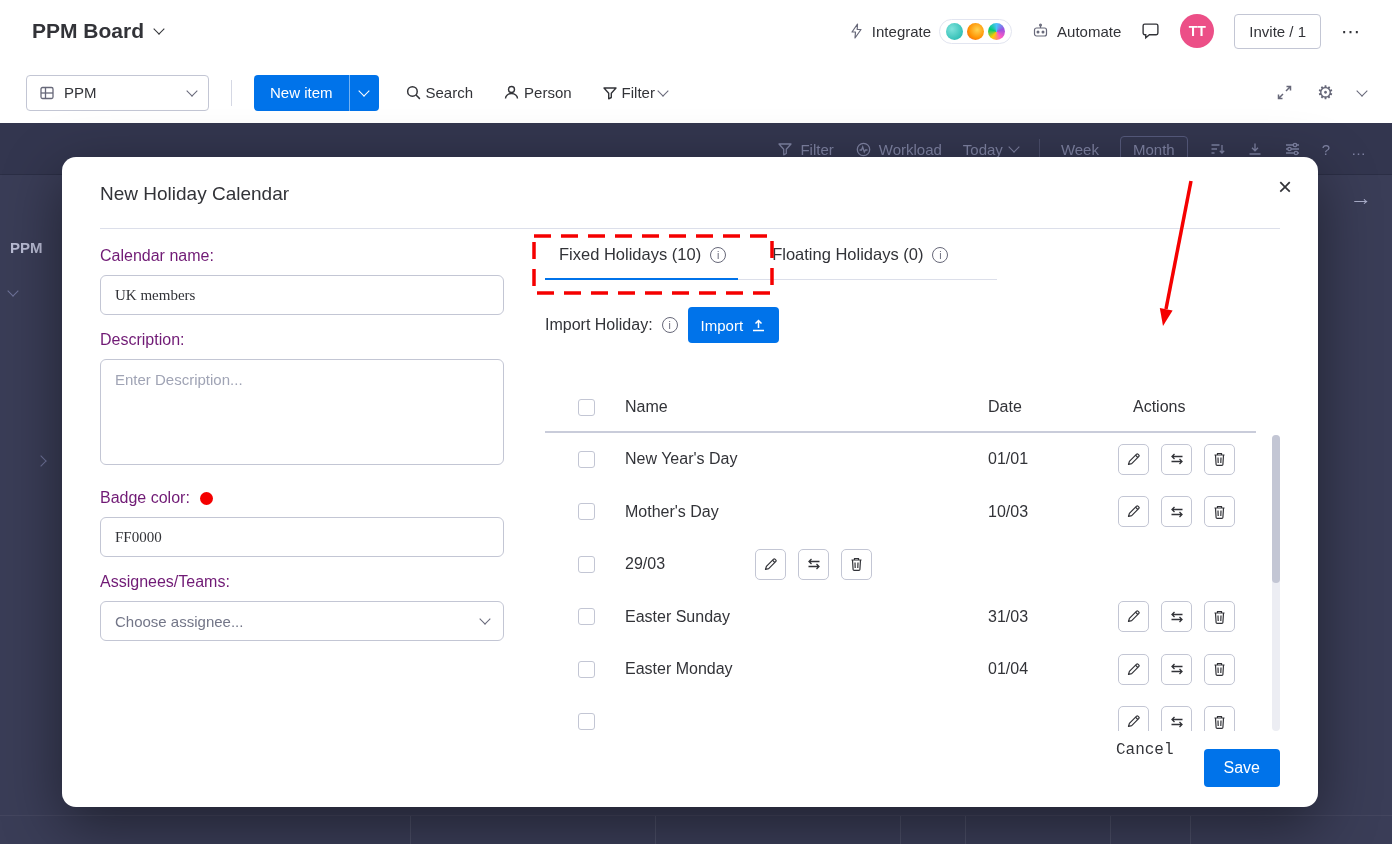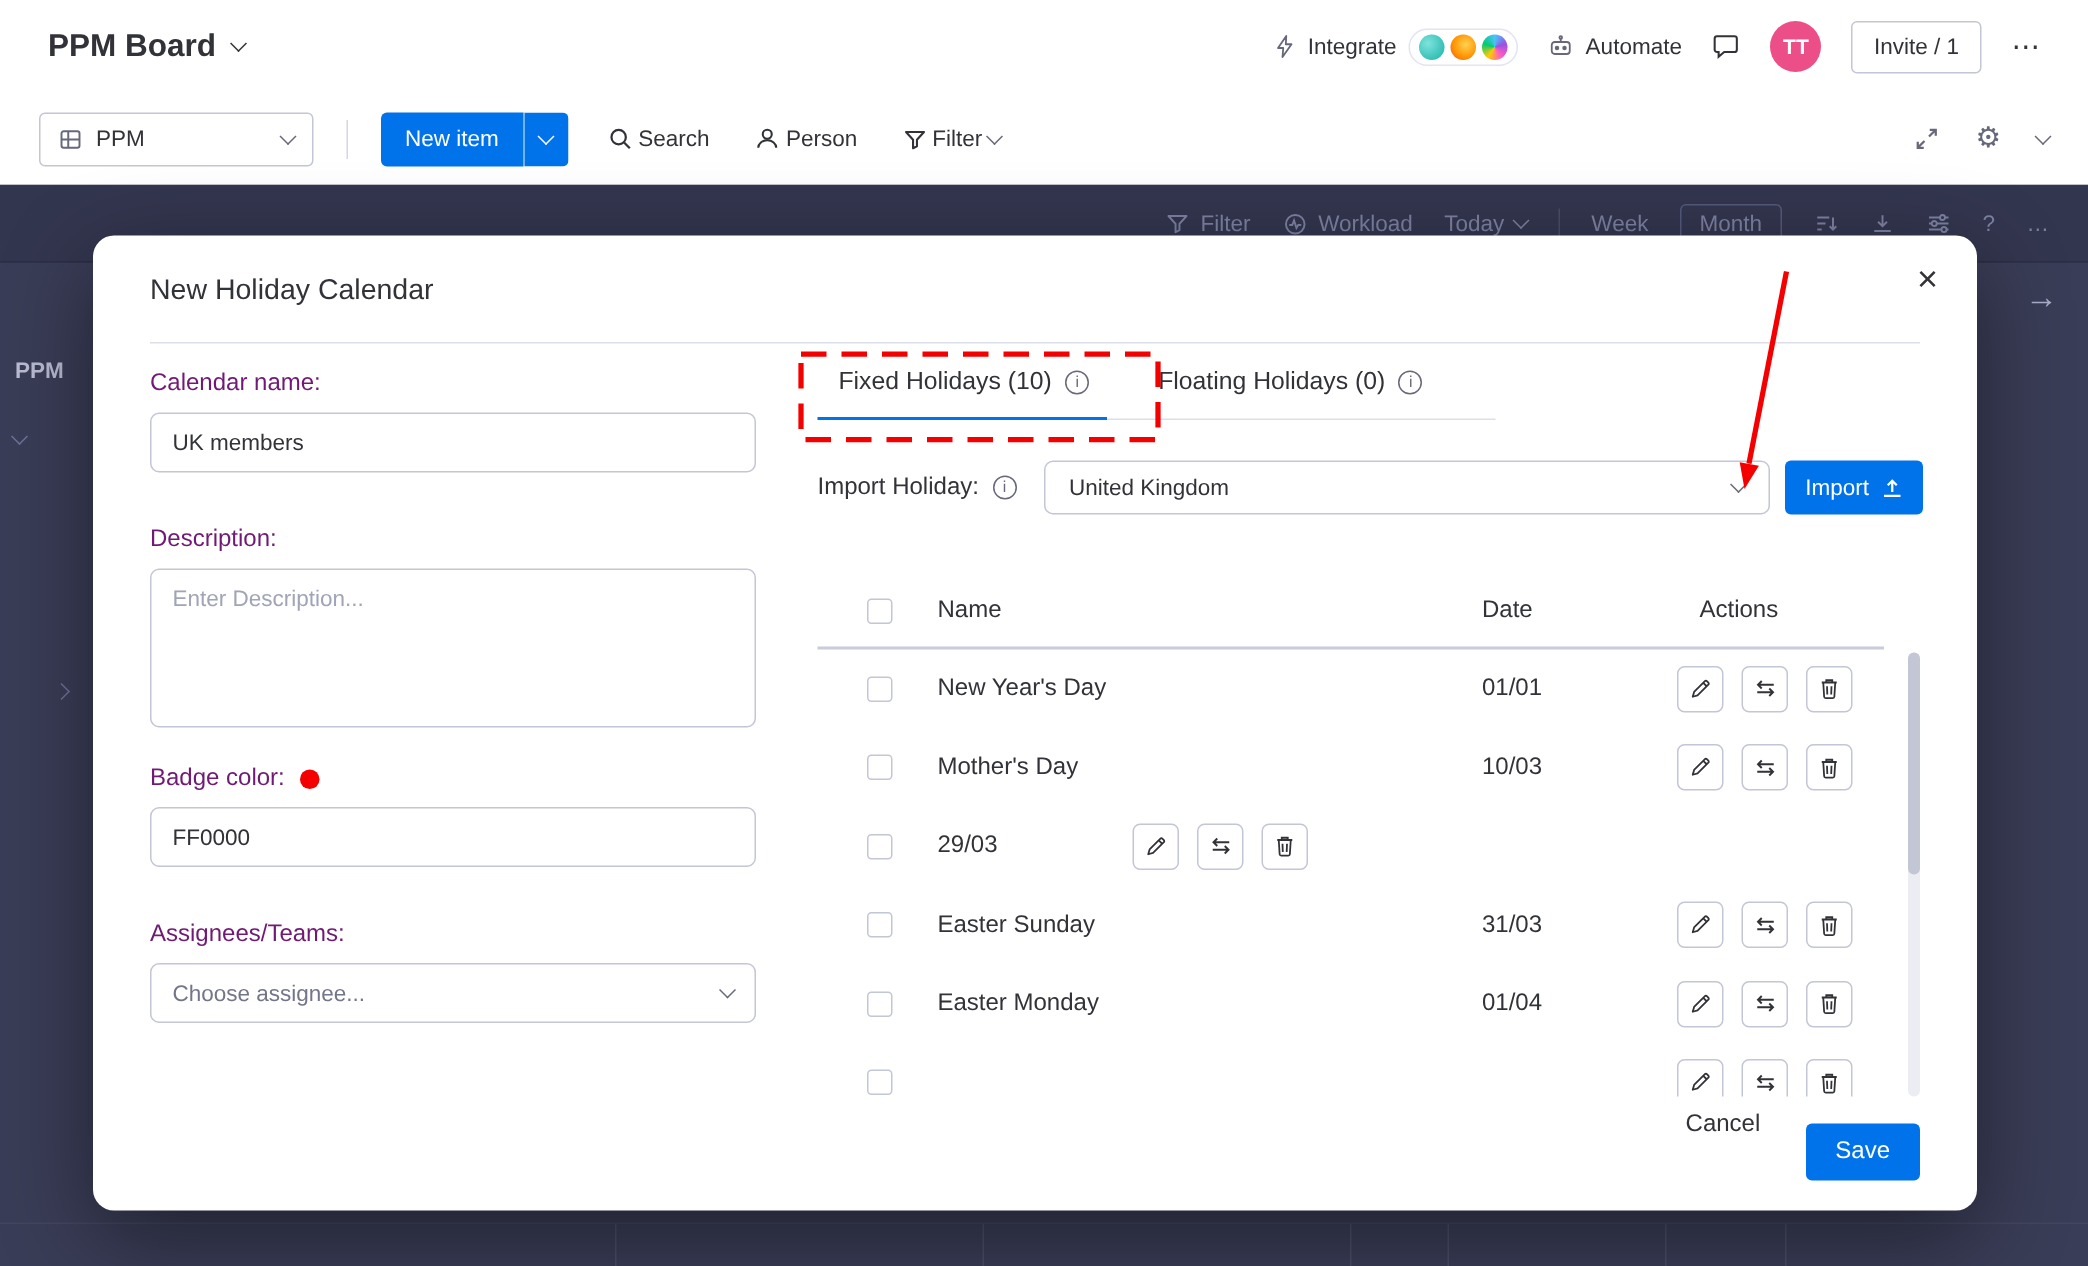--- a/index.html
+++ b/index.html
@@ -56,7 +56,7 @@
 
   .left-pane { position:absolute; left:38px; top:90px; width:404px; }
   .f-label { font-size:16px; color:#701a75; margin-bottom:10px; display:flex; align-items:center; gap:10px;text-align:right; }
-  .f-input { width:100%; height:40px; border:1px solid #c3c6d4; border-radius:6px; padding:0 14px; font-size:15px; font-family:Liberation Sans, sans-serif; color:#323338; margin-bottom:36px; }
+  .f-input { width:100%; height:40px; border:1px solid #c3c6d4; border-radius:6px; padding:0 14px; font-size:15px; font-family:Liberation Serif, serif; color:#323338; margin-bottom:16px; }
   .f-area { width:100%; height:106px; border:1px solid #c3c6d4; border-radius:6px; padding:11px 14px; font-size:15px; font-family:inherit; color:#323338; resize:none; margin-bottom:20px; }
   ::placeholder { color:#a0a4b5; }
   .badge-dot { width:13px; height:13px; border-radius:50%; background:var(--badge-red,#f40000); display:inline-block; }

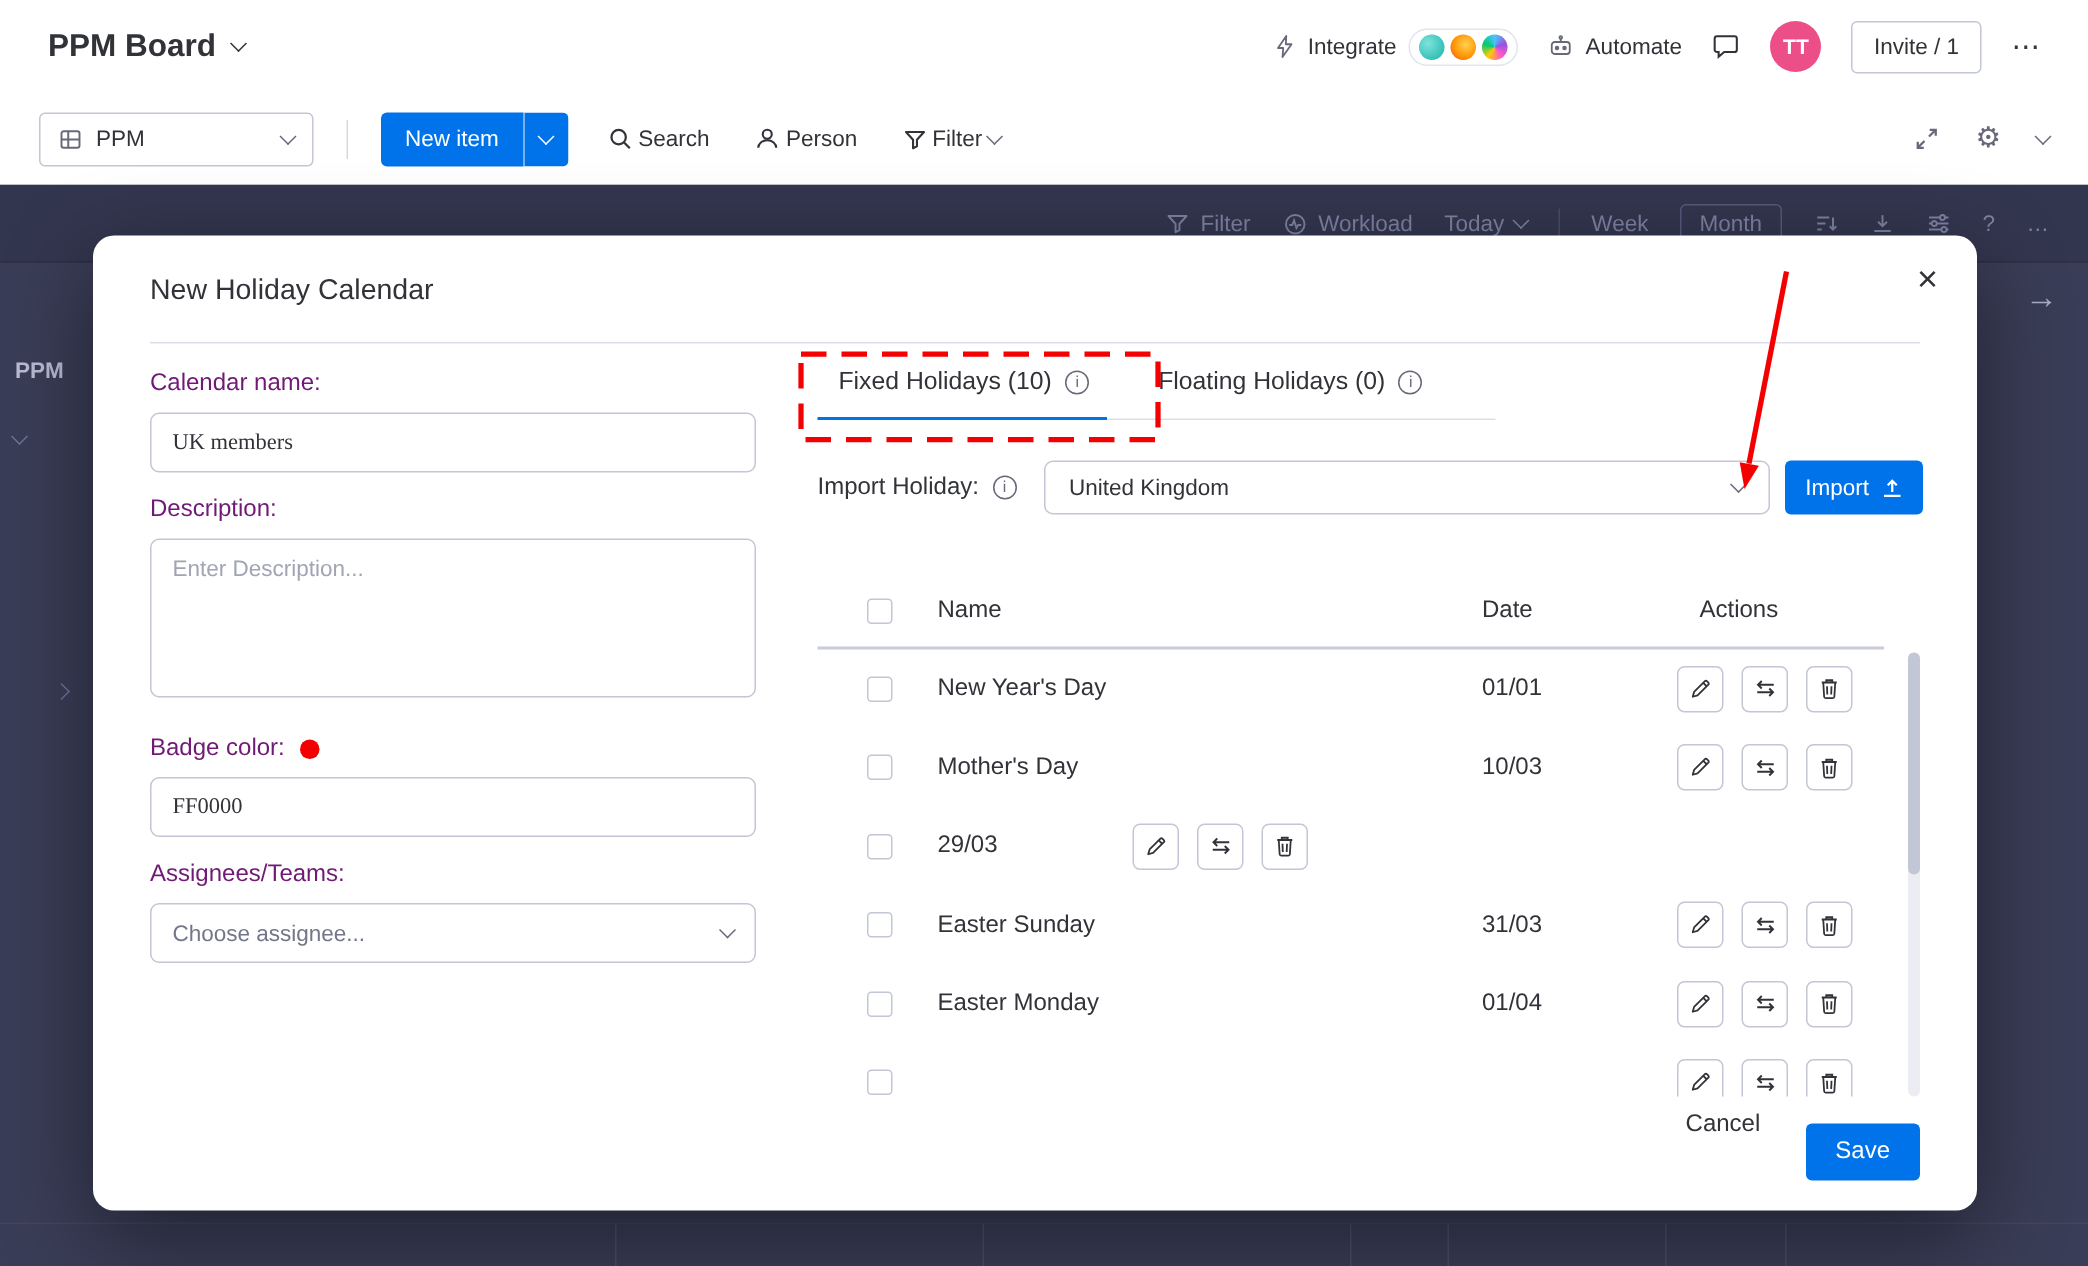--- a/index.html
+++ b/index.html
@@ -275,10 +275,6 @@
         <span>Import Holiday:</span>
         <i class="info">i</i>
       </span>
-      <div class="import-select">
-        <span>United Kingdom</span>
-        <span class="chev"></span>
-      </div>
       <button class="import-btn">
         <span>Import</span>
         <svg width="15" height="15" viewBox="0 0 15 15" fill="none" stroke="#fff" stroke-width="1.5">

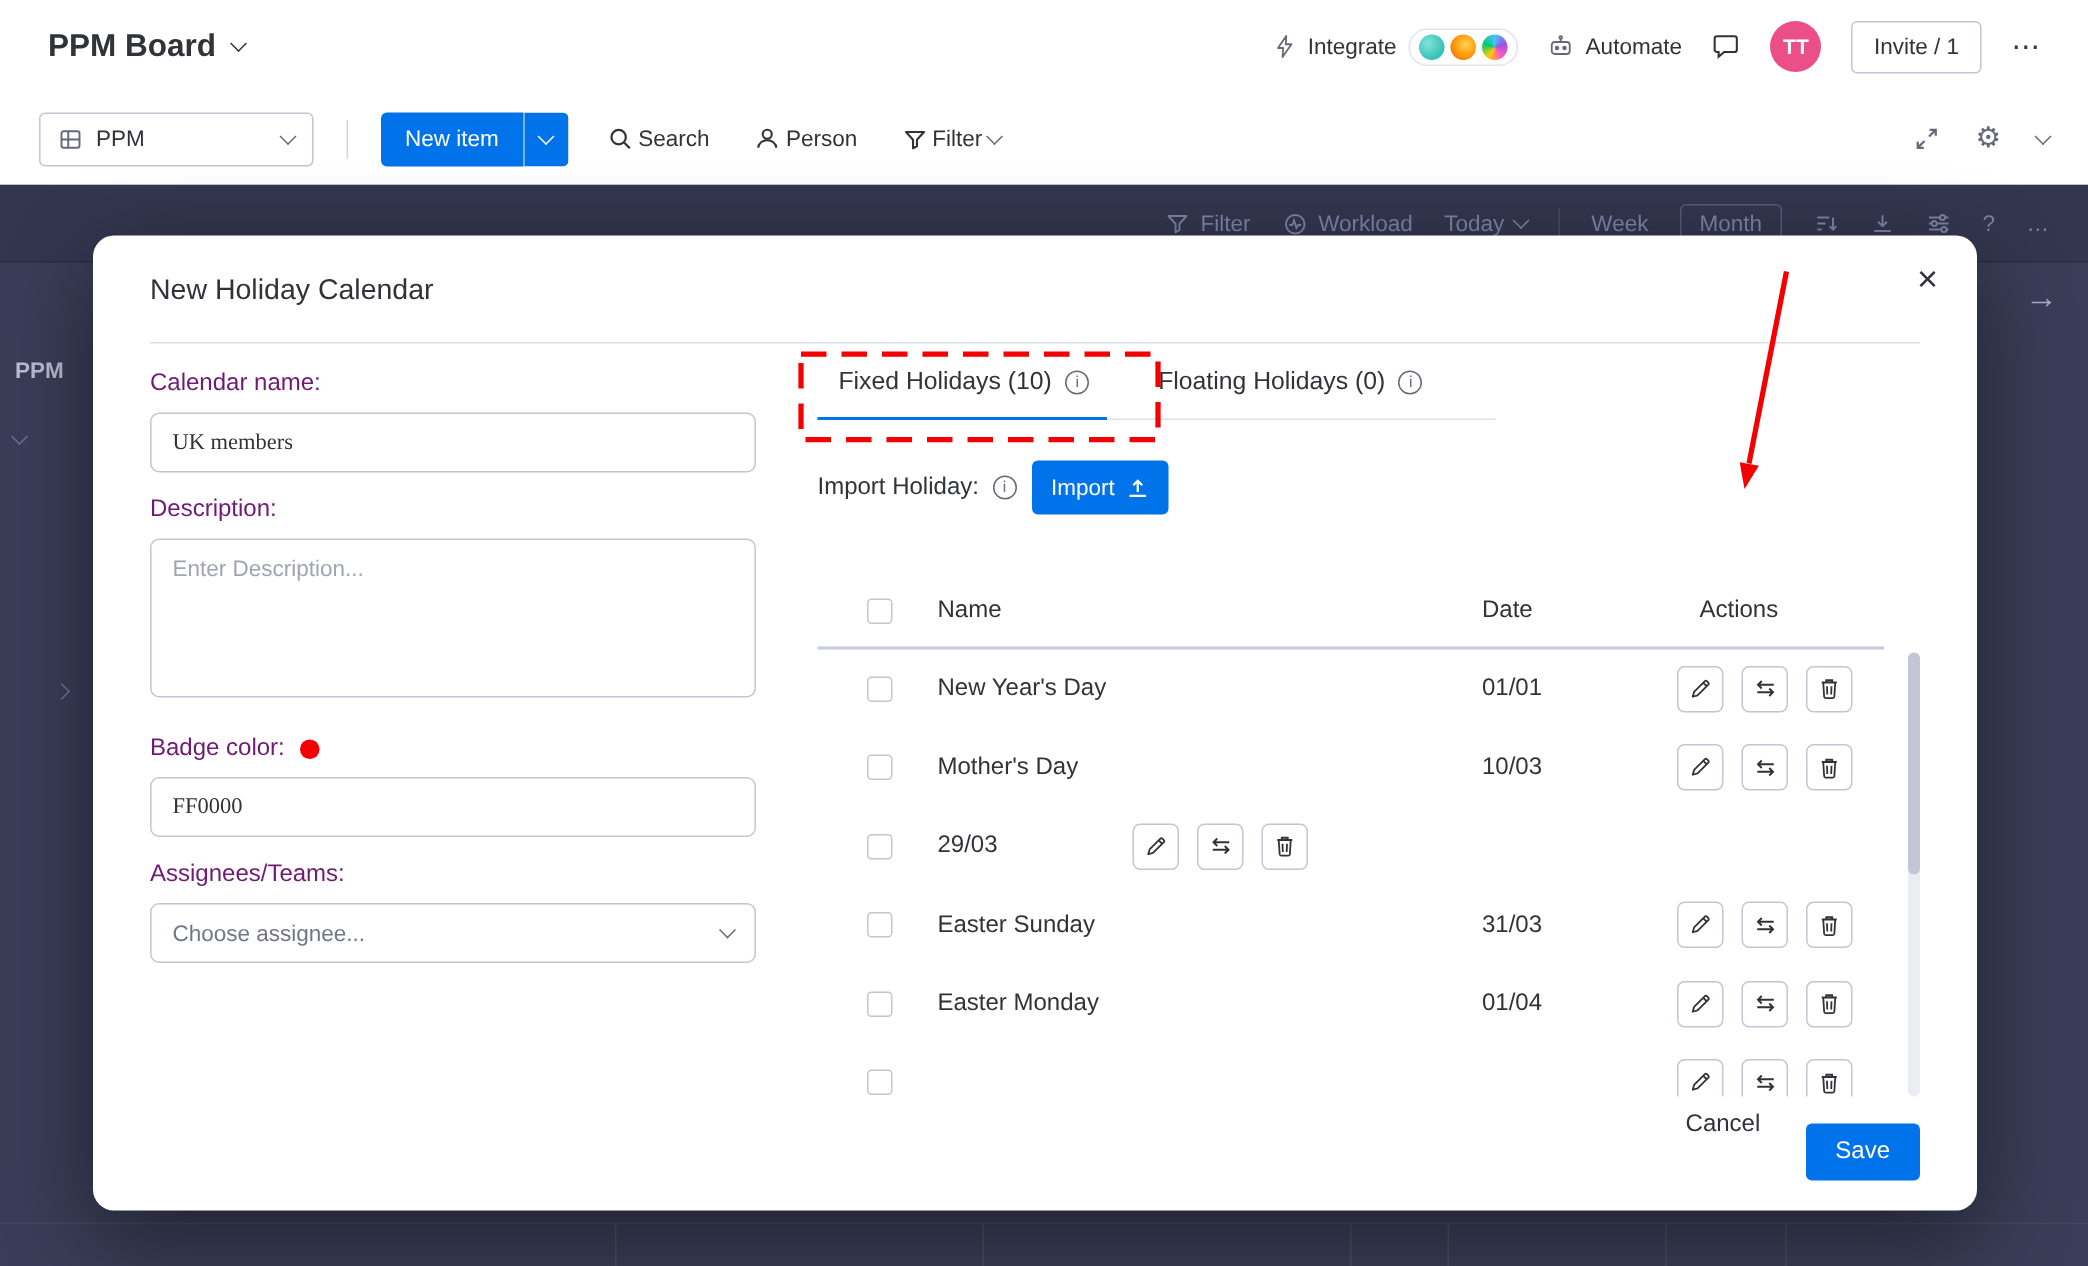--- a/index.html
+++ b/index.html
@@ -89,7 +89,7 @@
   .scroll-thumb { position:absolute; top:0; left:0; width:8px; height:148px; background:#c3c6d4; border-radius:4px; cursor:pointer; }
 
   .m-footer { position:absolute; right:38px; bottom:20px; display:flex; align-items:center; gap:30px; }
-  .cancel { font-size:16px; color:#323338; background:none; border:none; font-family:Liberation Sans, sans-serif; cursor:pointer; }
+  .cancel { font-size:16px; color:#323338; background:none; border:none; font-family:Liberation Mono, monospace; cursor:pointer; }
   .save { height:38px; padding:0 20px; background:var(--accent-blue,#0073ea); color:#fff; border:none; border-radius:4px; font-size:16px; font-family:inherit; cursor:pointer;margin-top:36px; }
 
   .annot-svg { position:absolute; left:0; top:0; width:1392px; height:844px; pointer-events:none; z-index:60; }

